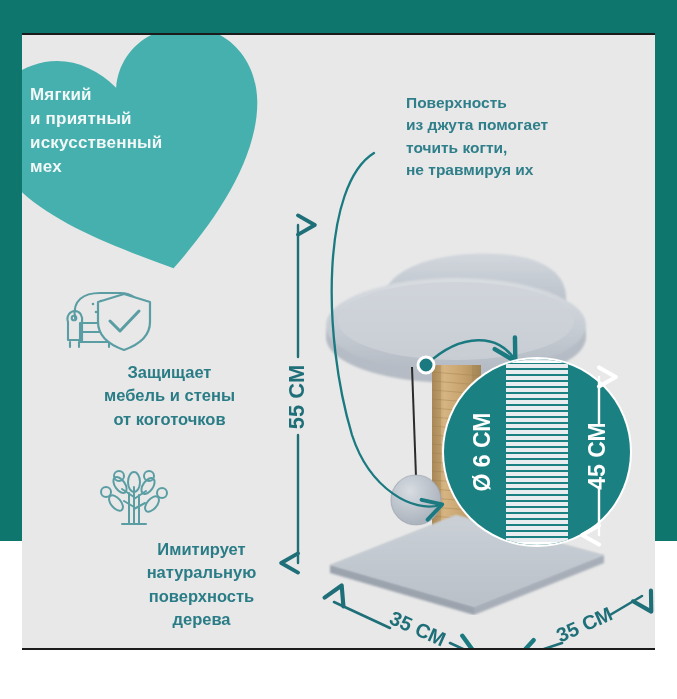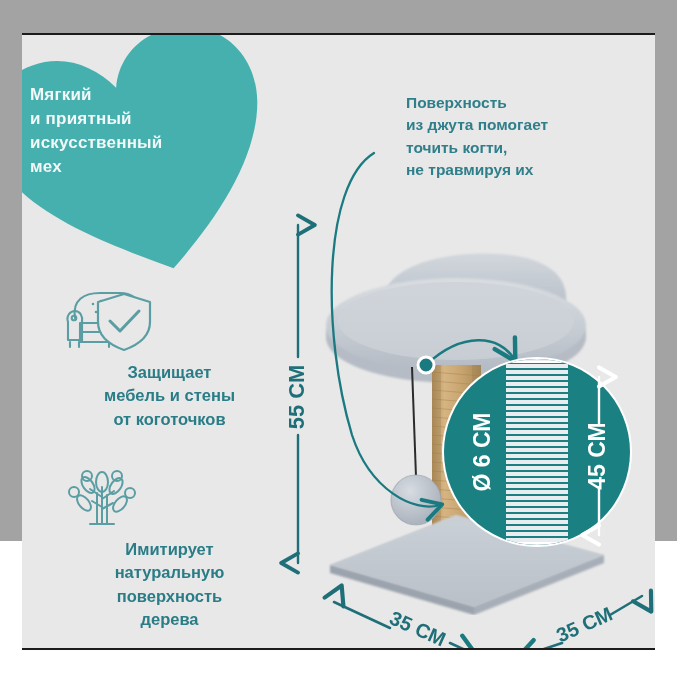--- a/index.html
+++ b/index.html
@@ -18,7 +18,7 @@
     position: relative;
     width: 677px;
     height: 541px;
-    background: #a3a3a3;
+    background: #0f766e;
   }
 
   

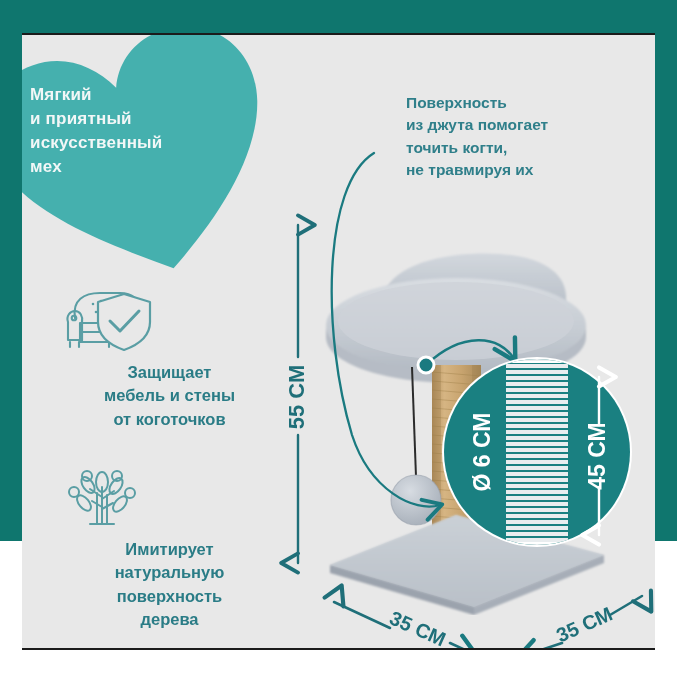--- a/index.html
+++ b/index.html
@@ -78,7 +78,7 @@
     width: 215px;
   }
   .feature.f1 { top: 255px; }
-  .feature.f2 { top: 432px; }
+  .feature.f2 { top: 432px; margin-left: 32px; }
 
   .feature .ficon {
     height: 62px;

